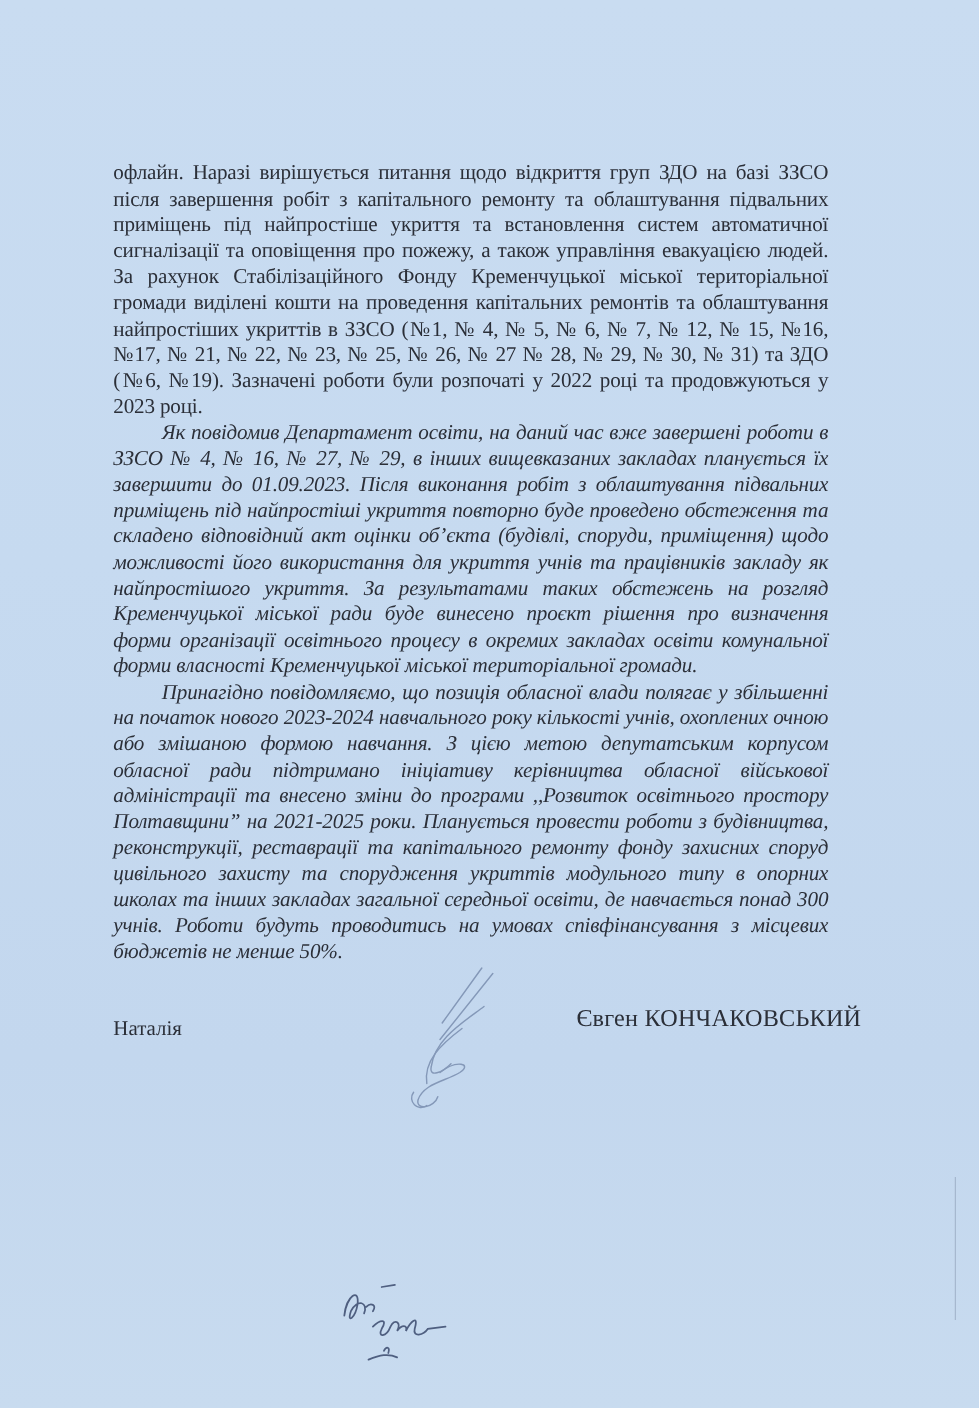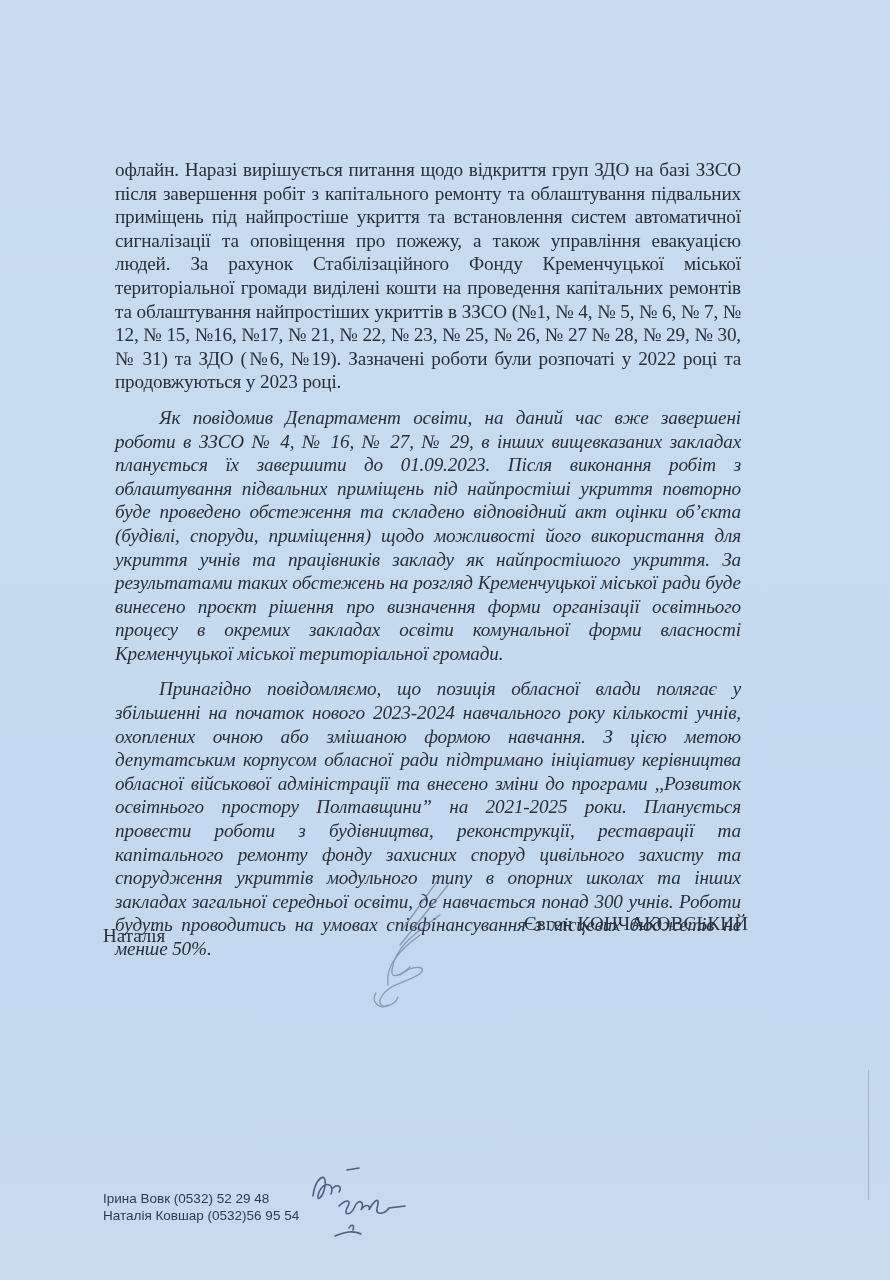--- a/index.html
+++ b/index.html
@@ -40,7 +40,7 @@
     letter-spacing: -0.15px;
   }
   .body-text p {
-    margin: 12px;
+    margin: 0;
   }
   .body-text p.indent {
     text-indent: 44px;

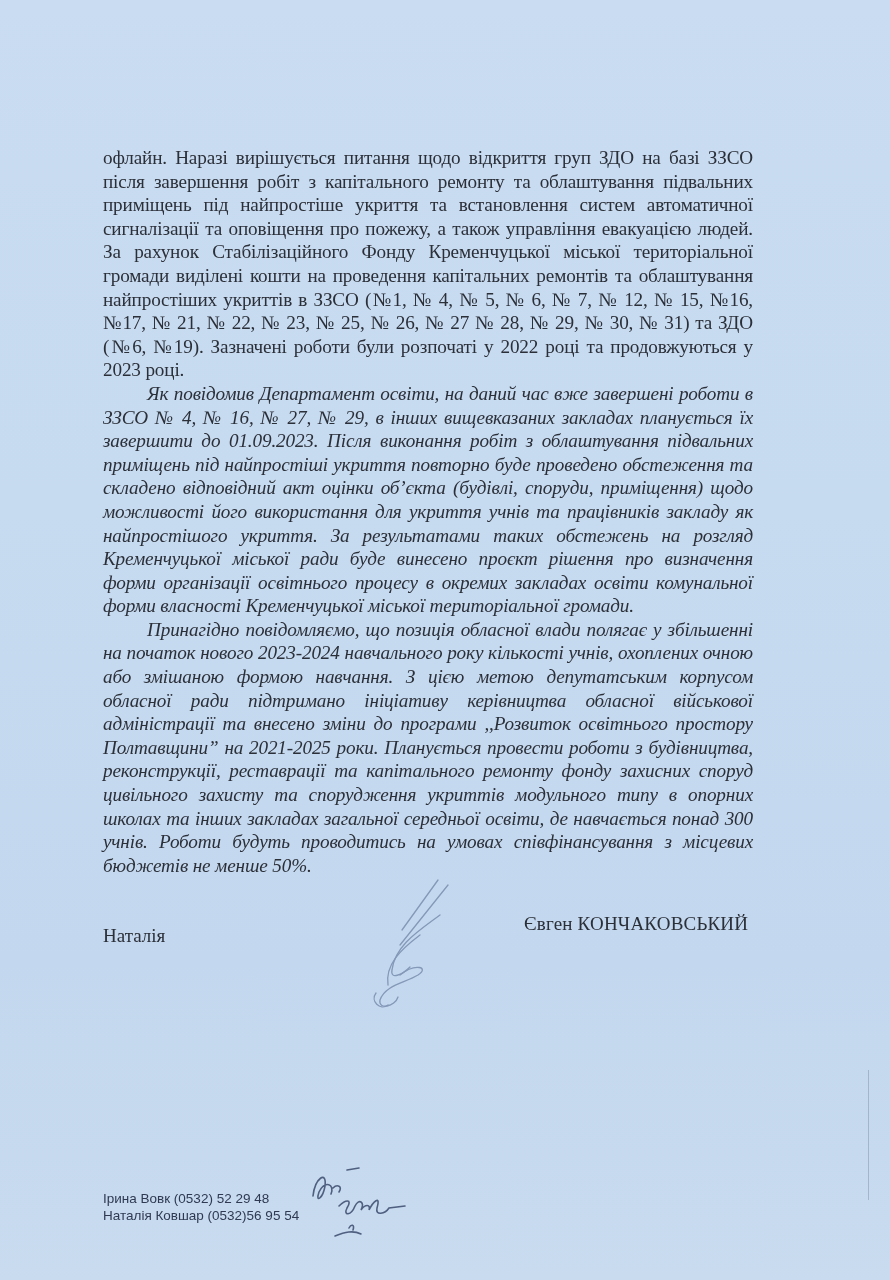--- a/index.html
+++ b/index.html
@@ -56,7 +56,7 @@
     position: absolute;
     left: 524px;
     top: 913px;
-    font-size: 19px;
+    font-size: 22px;
     letter-spacing: 0.2px;
   }
   .signature {

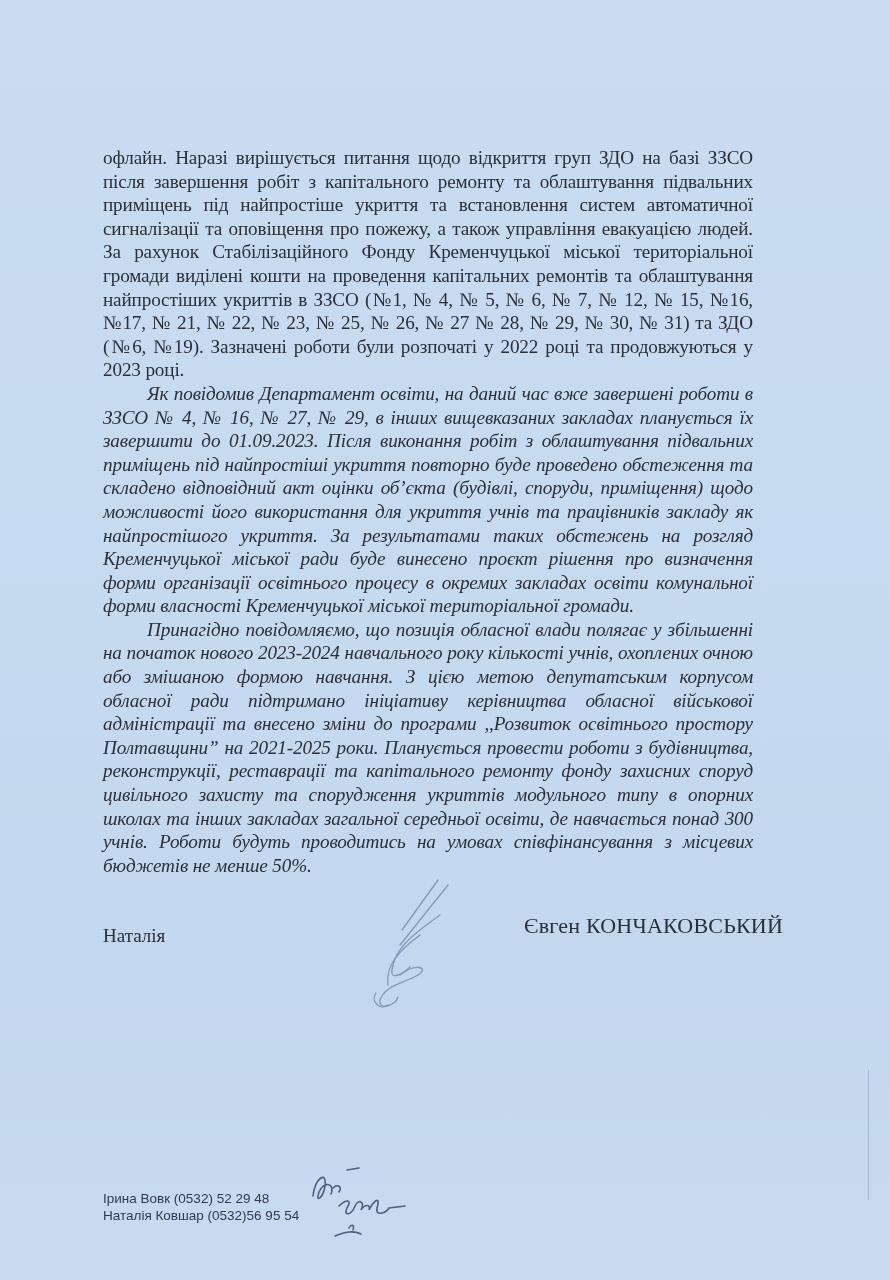--- a/index.html
+++ b/index.html
@@ -112,10 +112,6 @@
 
   <div class="paper-edge"></div>
 
-  <div class="contacts">
-    <div>Ірина Вовк  (0532) 52 29 48</div>
-    <div>Наталія Ковшар (0532)56 95 54</div>
-  </div>
 
   <svg class="initials" viewBox="0 0 120 90" style="left:305px; top:1158px;">
     <g fill="none" stroke="#4f5f80" stroke-width="1.6" stroke-linecap="round">

